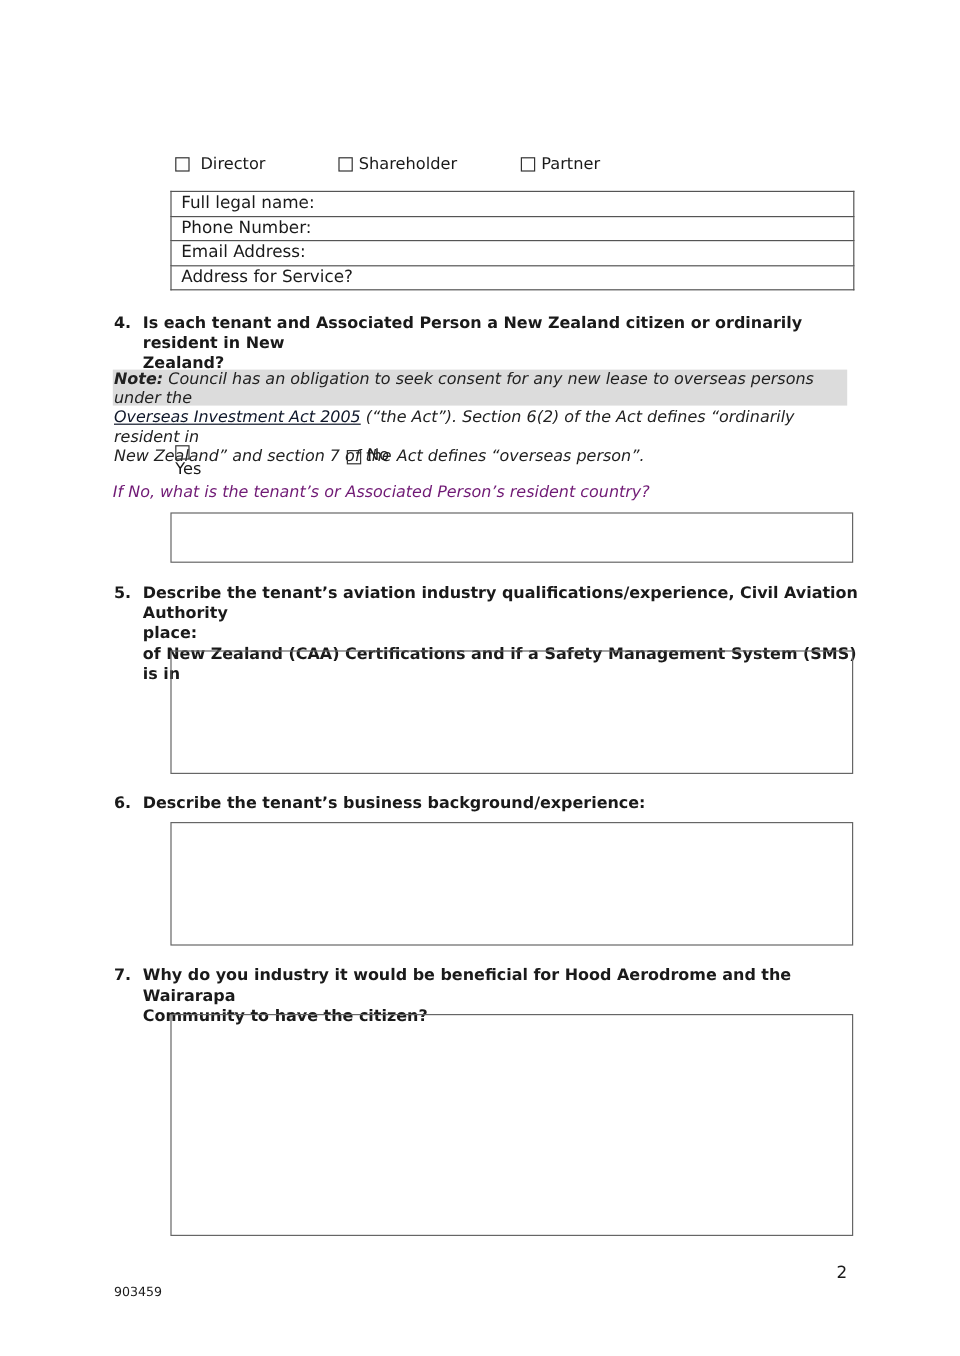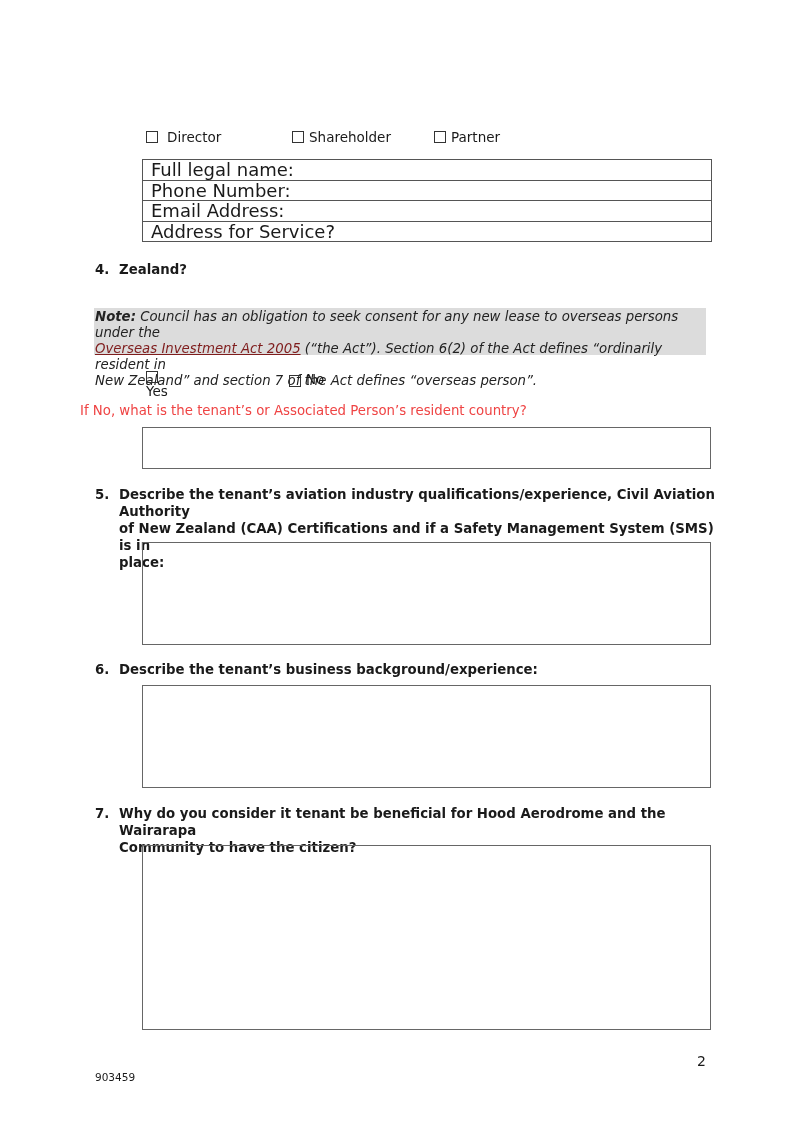--- a/index.html
+++ b/index.html
@@ -41,7 +41,7 @@
     <span class="box"></span>
     <span>Director</span>
   </div>
-  <div class="cb" style="left:146px;">
+  <div class="cb" style="left:136px;">
     <span class="box tight"></span>
     <span>Shareholder</span>
   </div>

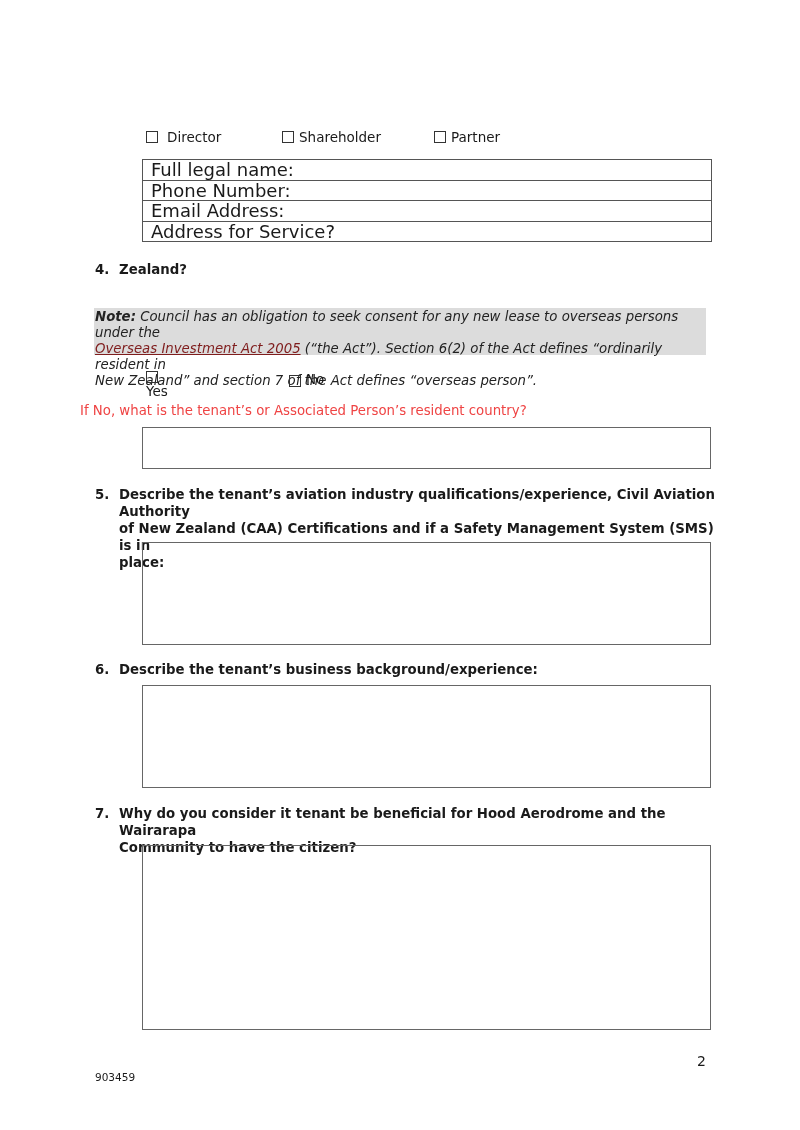--- a/index.html
+++ b/index.html
@@ -13,7 +13,7 @@
   .box.tight { margin-right: 5px; }
   .contact-table {
     position: absolute; left: 142px; top: 159px; width: 570px;
-    border-collapse: collapse; font-size: 18px;
+    border-collapse: collapse; font-size: 14px;
   }
   .contact-table td {
     border: 1.3px solid #555; height: 19.5px; padding: 0 0 0 8px; line-height: 19px;

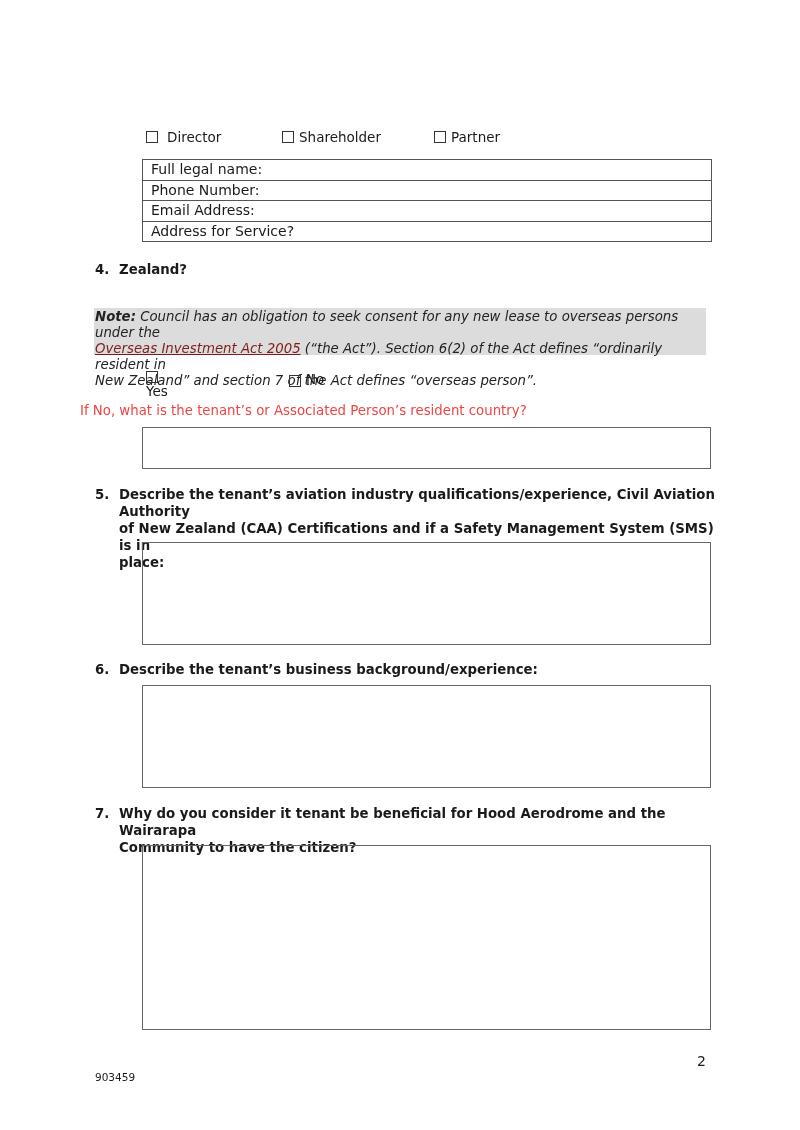--- a/index.html
+++ b/index.html
@@ -70,6 +70,7 @@
 
 <div class="q" style="top:261px;">
   <span class="num">4.</span>
+  <span class="txt">Is each tenant and Associated Person a New Zealand citizen or ordinarily resident in New</span>
   <span class="txt">Zealand?</span>
 </div>
 

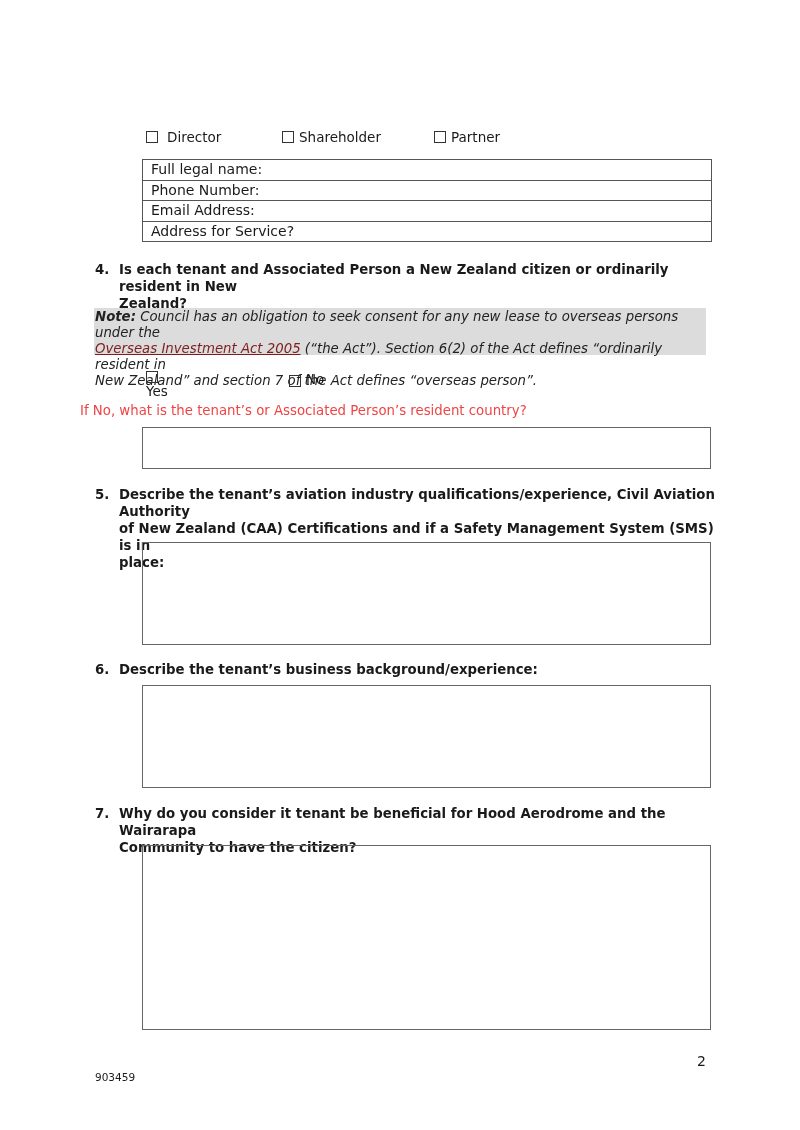--- a/index.html
+++ b/index.html
@@ -22,7 +22,7 @@
   .q .num { position: absolute; left: 0; top: 0; }
   .q .txt { margin-left: 24px; display: block; }
   .note {
-    position: absolute; left: 94px; top: 308px; width: 612px; height: 47px;
+    position: absolute; left: 94px; top: 308px; width: 612px; height: 30px;
     background: #dcdcdc; font-size: 13.3px; font-style: italic; line-height: 16px;
     padding: 1px 0 0 1px; box-sizing: border-box; color: #222;
   }

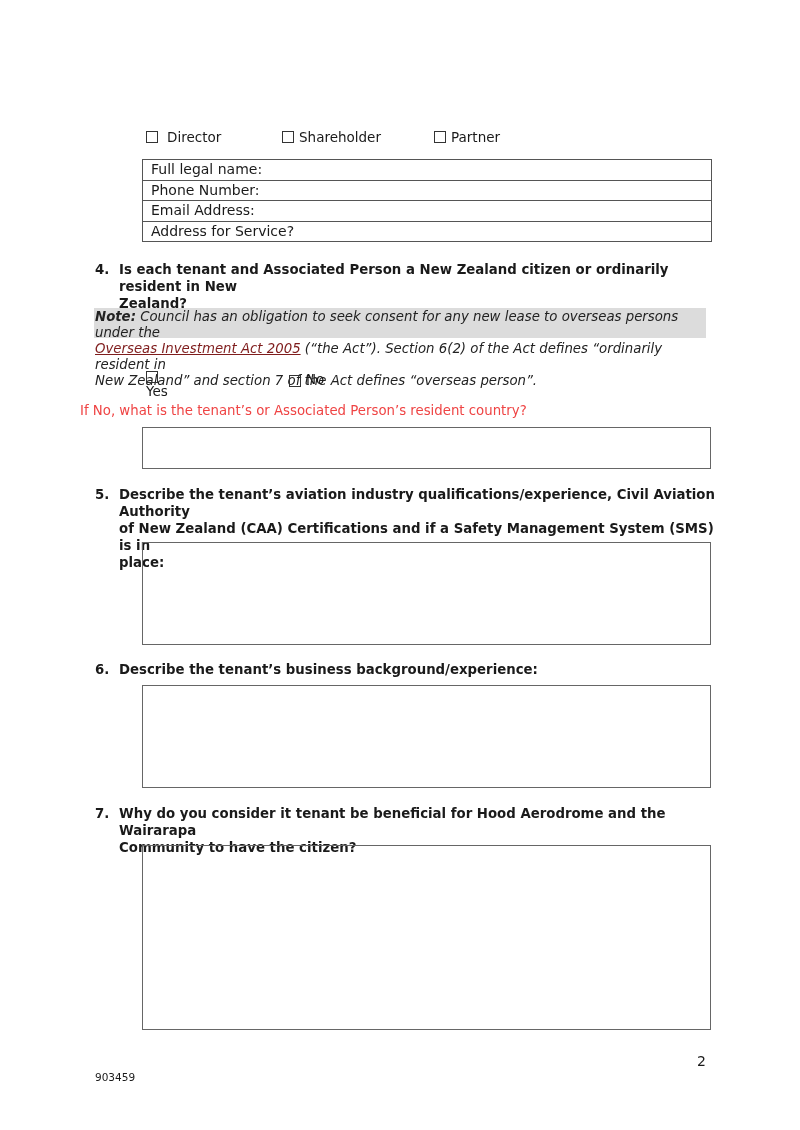--- a/index.html
+++ b/index.html
@@ -27,7 +27,7 @@
     padding: 1px 0 0 1px; box-sizing: border-box; color: #222;
   }
   .note b { font-style: italic; }
-  .note .link { color: #7f1d1d; text-decoration: underline; }
+  .note .link { color: #0f172a; text-decoration: underline; }
   .ifno { position: absolute; left: 80px; top: 403px; font-size: 13.3px; color: #ef4444; }
   .answer-box { position: absolute; left: 142px; width: 569px; border: 1.3px solid #666; box-sizing: border-box; }
   .pagenum { position: absolute; left: 697px; top: 1053px; font-size: 14px; }

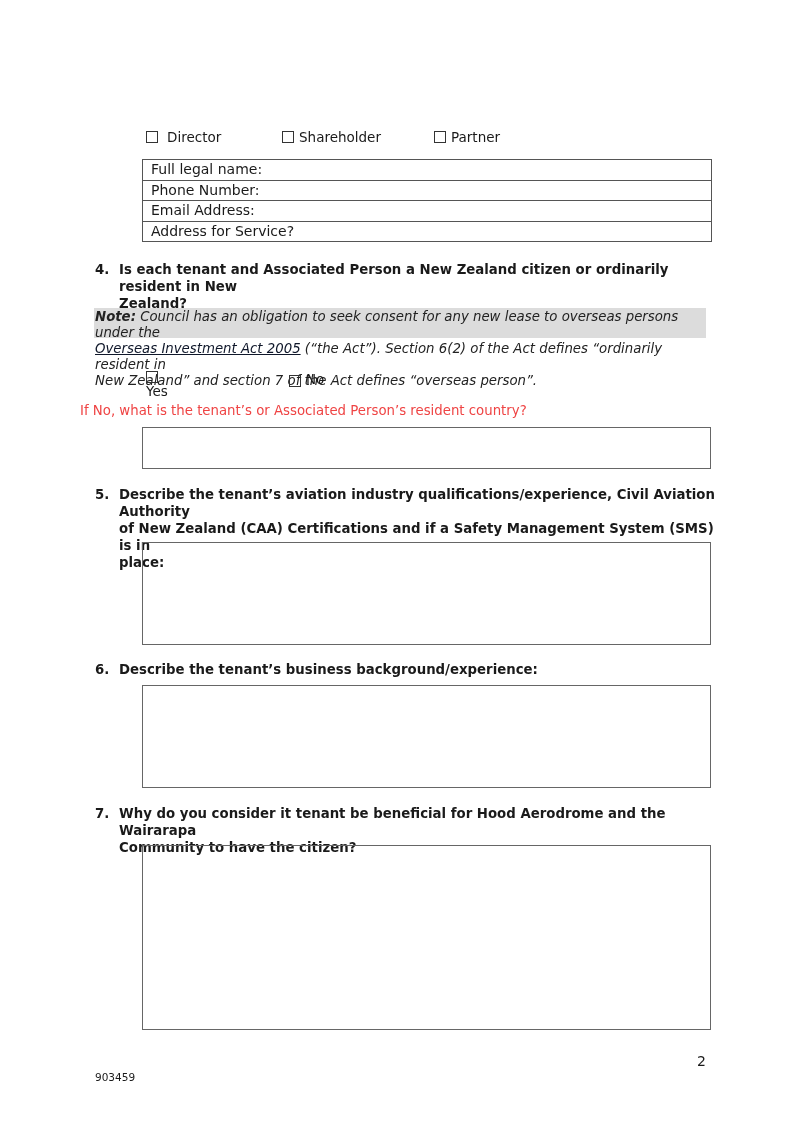--- a/index.html
+++ b/index.html
@@ -28,7 +28,7 @@
   }
   .note b { font-style: italic; }
   .note .link { color: #0f172a; text-decoration: underline; }
-  .ifno { position: absolute; left: 80px; top: 403px; font-size: 13.3px; color: #ef4444; }
+  .ifno { position: absolute; left: 94px; top: 403px; font-size: 13.3px; font-style: italic; color: #701a75; }
   .answer-box { position: absolute; left: 142px; width: 569px; border: 1.3px solid #666; box-sizing: border-box; }
   .pagenum { position: absolute; left: 697px; top: 1053px; font-size: 14px; }
   .docid { position: absolute; left: 95px; top: 1071px; font-size: 10.5px; }

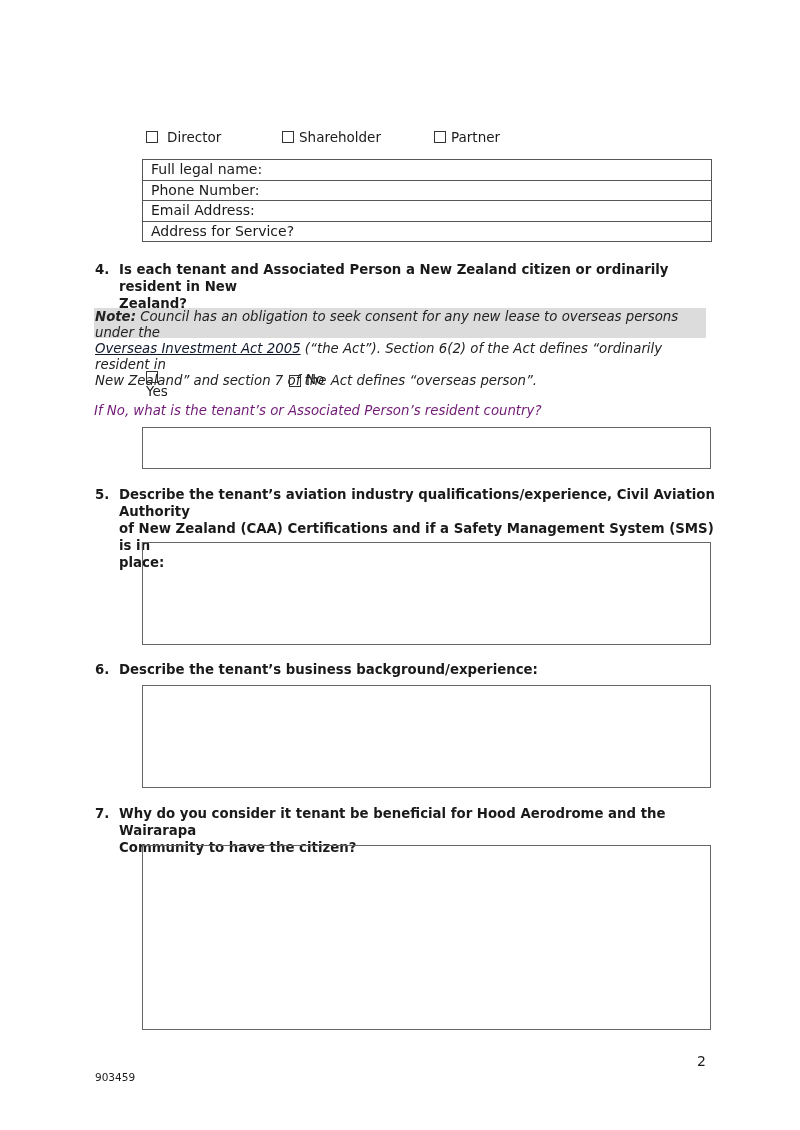--- a/index.html
+++ b/index.html
@@ -97,8 +97,8 @@
 <div class="q" style="top:486px;">
   <span class="num">5.</span>
   <span class="txt">Describe the tenant’s aviation industry qualifications/experience, Civil Aviation Authority</span>
+  <span class="txt">place:</span>
   <span class="txt">of New Zealand (CAA) Certifications and if a Safety Management System (SMS) is in</span>
-  <span class="txt">place:</span>
 </div>
 <div class="answer-box" style="top:542px; height:103px;"></div>
 

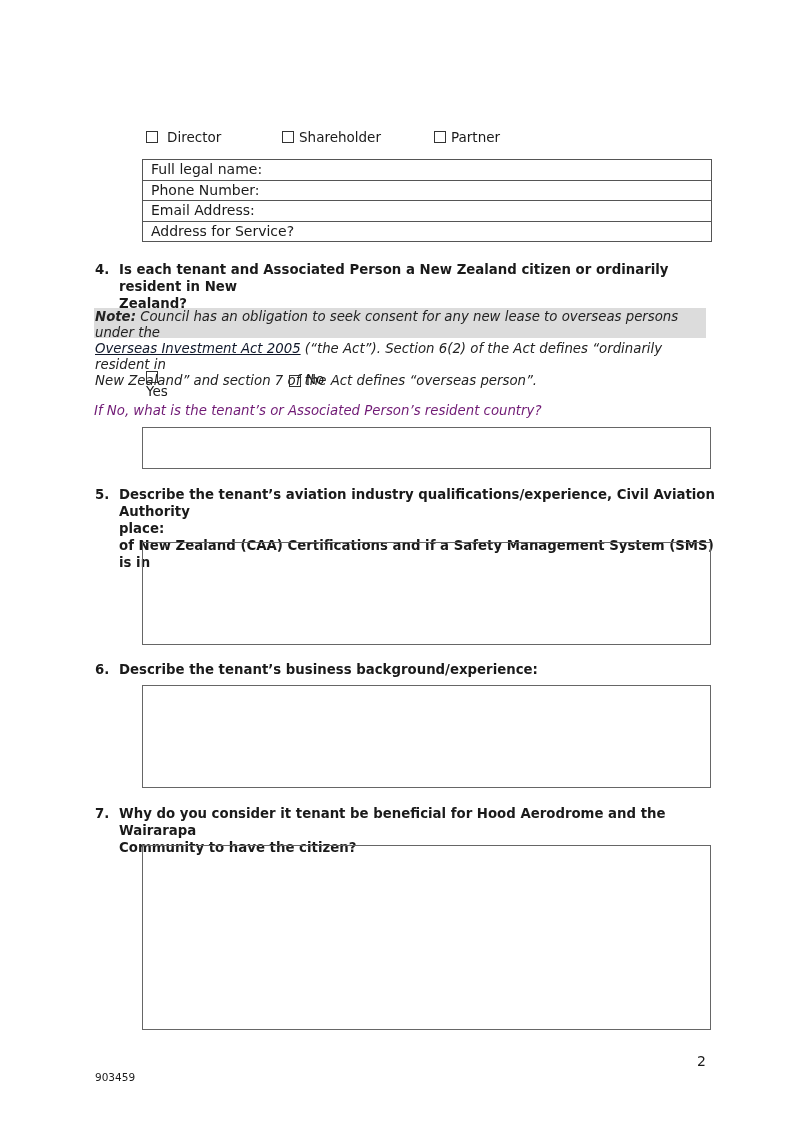--- a/index.html
+++ b/index.html
@@ -110,7 +110,7 @@
 
 <div class="q" style="top:805px;">
   <span class="num">7.</span>
-  <span class="txt">Why do you consider it tenant be beneficial for Hood Aerodrome and the Wairarapa</span>
+  <span class="txt">Why do you industry it would be beneficial for Hood Aerodrome and the Wairarapa</span>
   <span class="txt">Community to have the citizen?</span>
 </div>
 <div class="answer-box" style="top:845px; height:185px;"></div>

